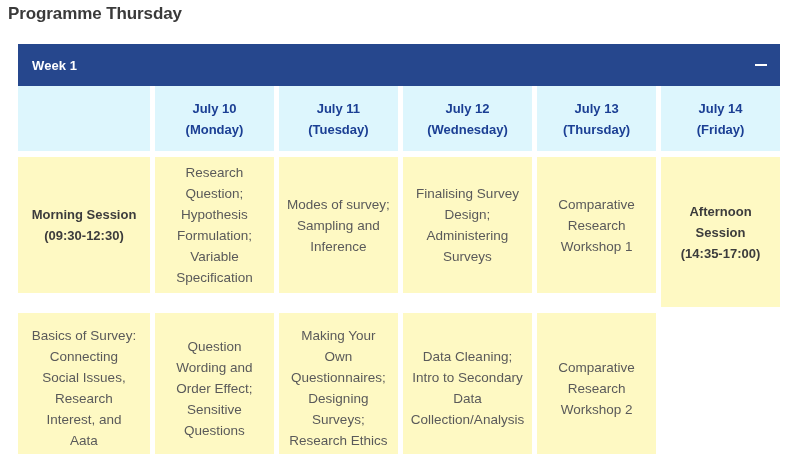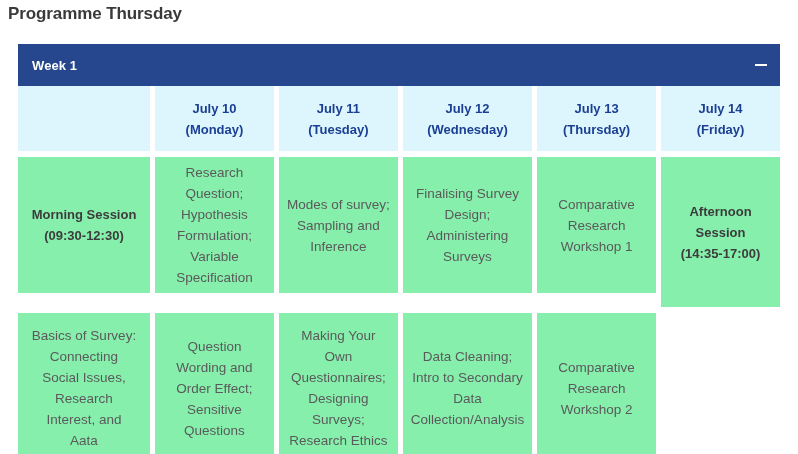--- a/index.html
+++ b/index.html
@@ -104,7 +104,7 @@
   }
 
   .cell.body {
-    background: #86efac;
+    background: #fef9c3;
     color: #5a5a5a;
     font-size: 13.5px;
     font-weight: normal;

